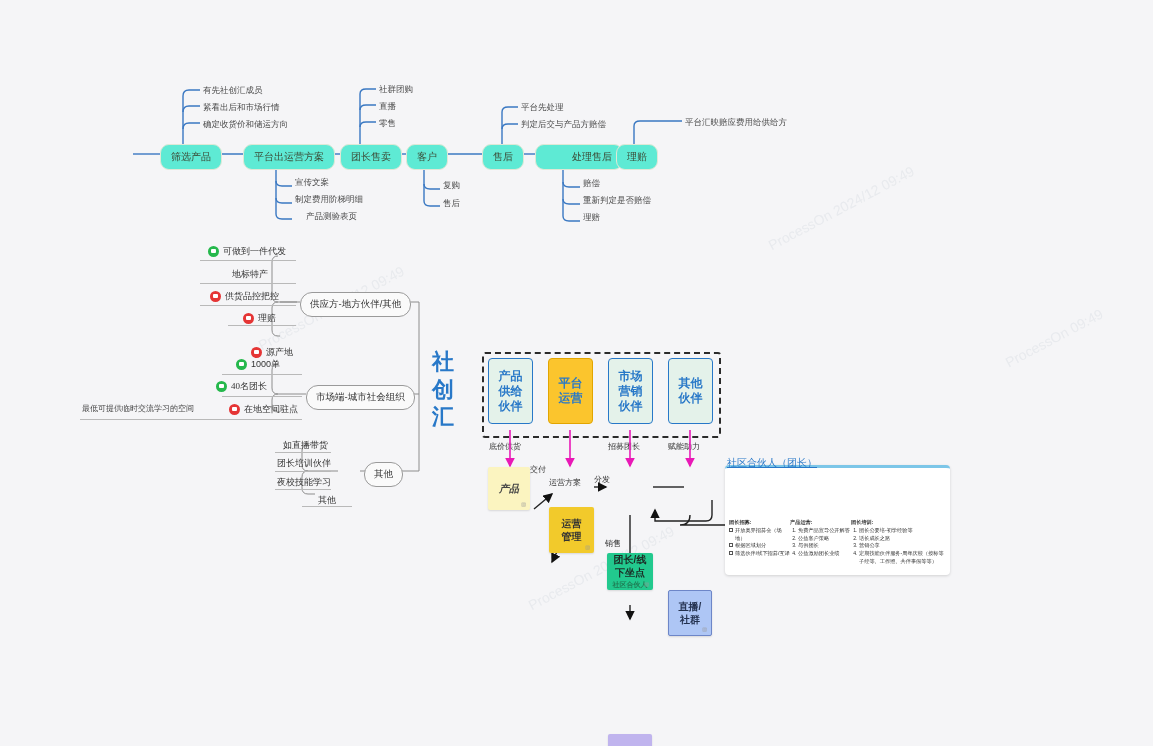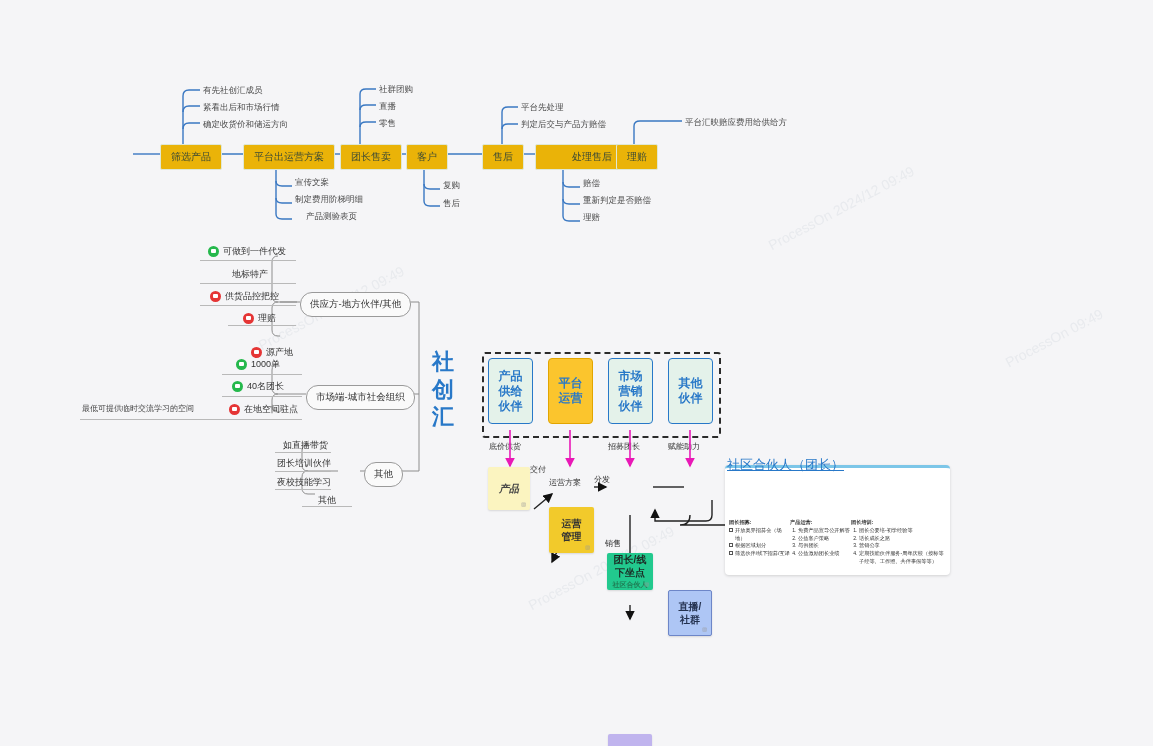--- a/index.html
+++ b/index.html
@@ -23,7 +23,7 @@
     white-space:nowrap; letter-spacing:.5px;
   }
   .mm-node {
-    background:#eab308; color:#3b4a35; border-radius:2px;
+    background:#5eead4; color:#3b4a35; border-radius:9px;
     padding:5px 10px; font-size:10px; white-space:nowrap;
     border:1px solid #dfe8d6;
   }

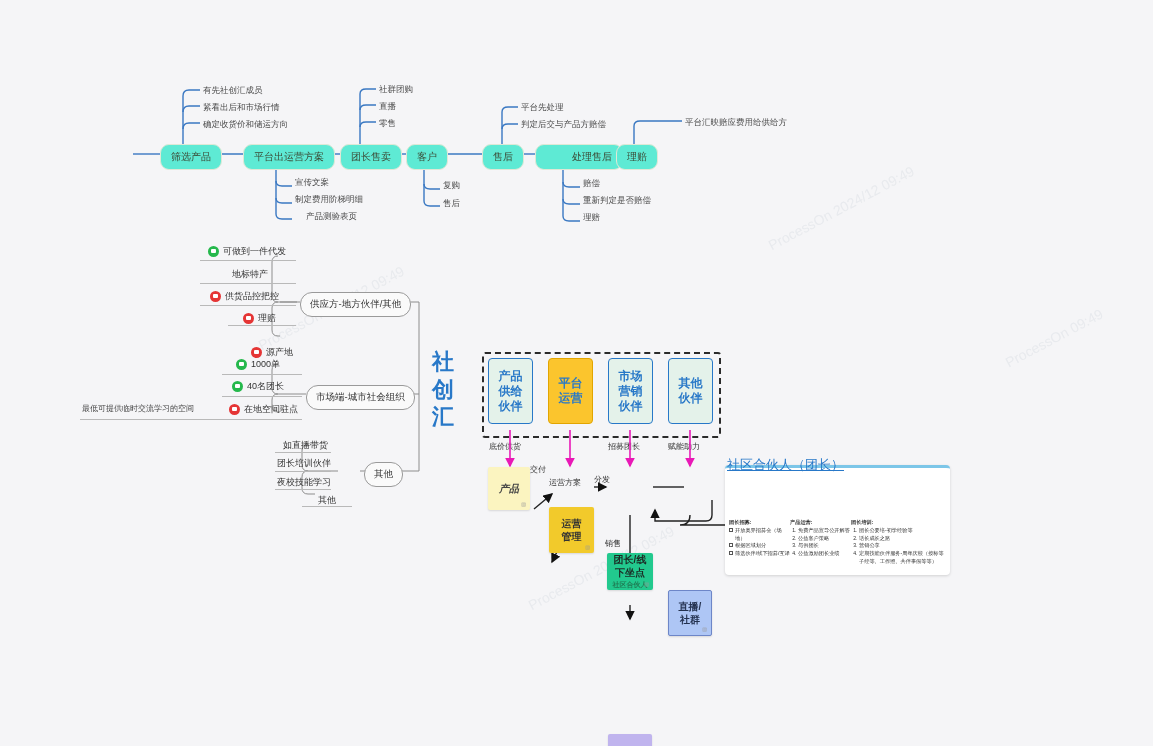--- a/index.html
+++ b/index.html
@@ -233,7 +233,7 @@
     <span class="flag green"></span>
     <span>1000单</span>
   </div>
-  <div class="abs m2-leaf" style="left:232px;top:380px;">
+  <div class="abs m2-leaf" style="left:216px;top:380px;font-family:Liberation Serif, serif;">
     <span class="flag green"></span>
     <span>40名团长</span>
   </div>

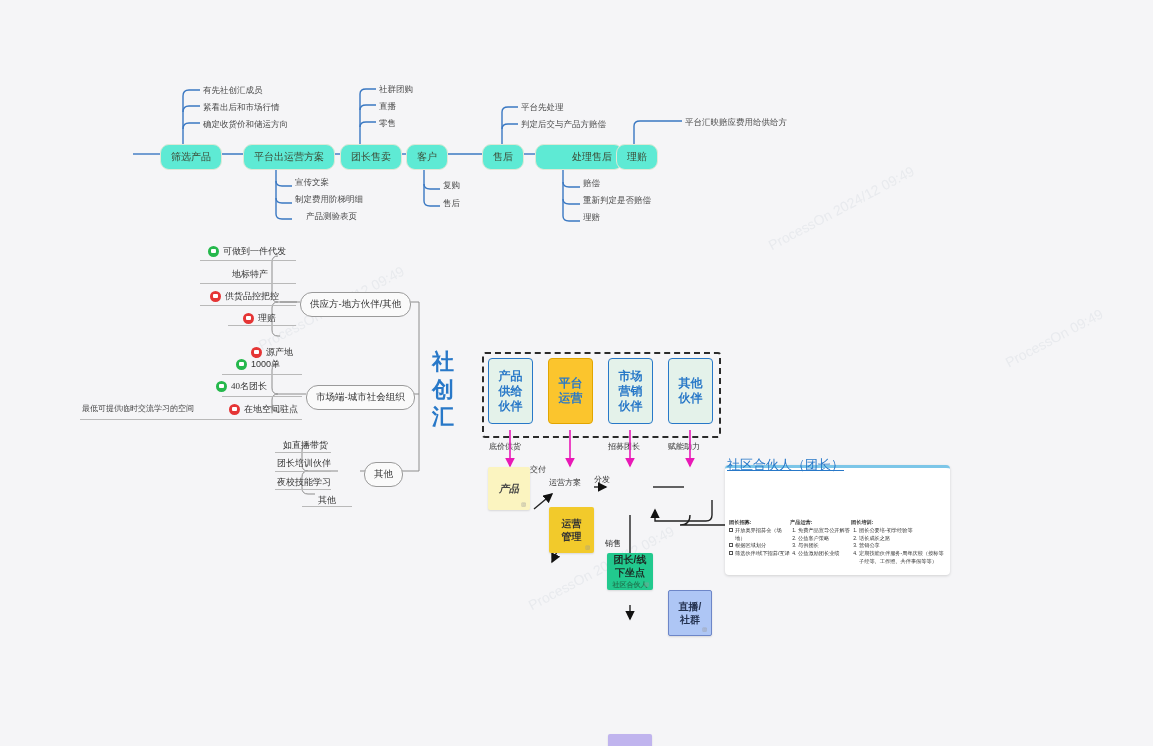--- a/index.html
+++ b/index.html
@@ -82,7 +82,7 @@
     background:#fff; border-radius:4px; box-shadow:0 1px 3px rgba(0,0,0,.15);
     border-top:3px solid #7cc6e8;
   }
-  .panel-title { font-size:13px; color:#2878c8; text-decoration:underline; }
+  .panel-title { font-size:10px; color:#2878c8; text-decoration:underline; }
 
   .mini-list { font-size:5.2px; line-height:1.5; color:#333; }
   .mini-list .hdr { font-weight:bold; }

